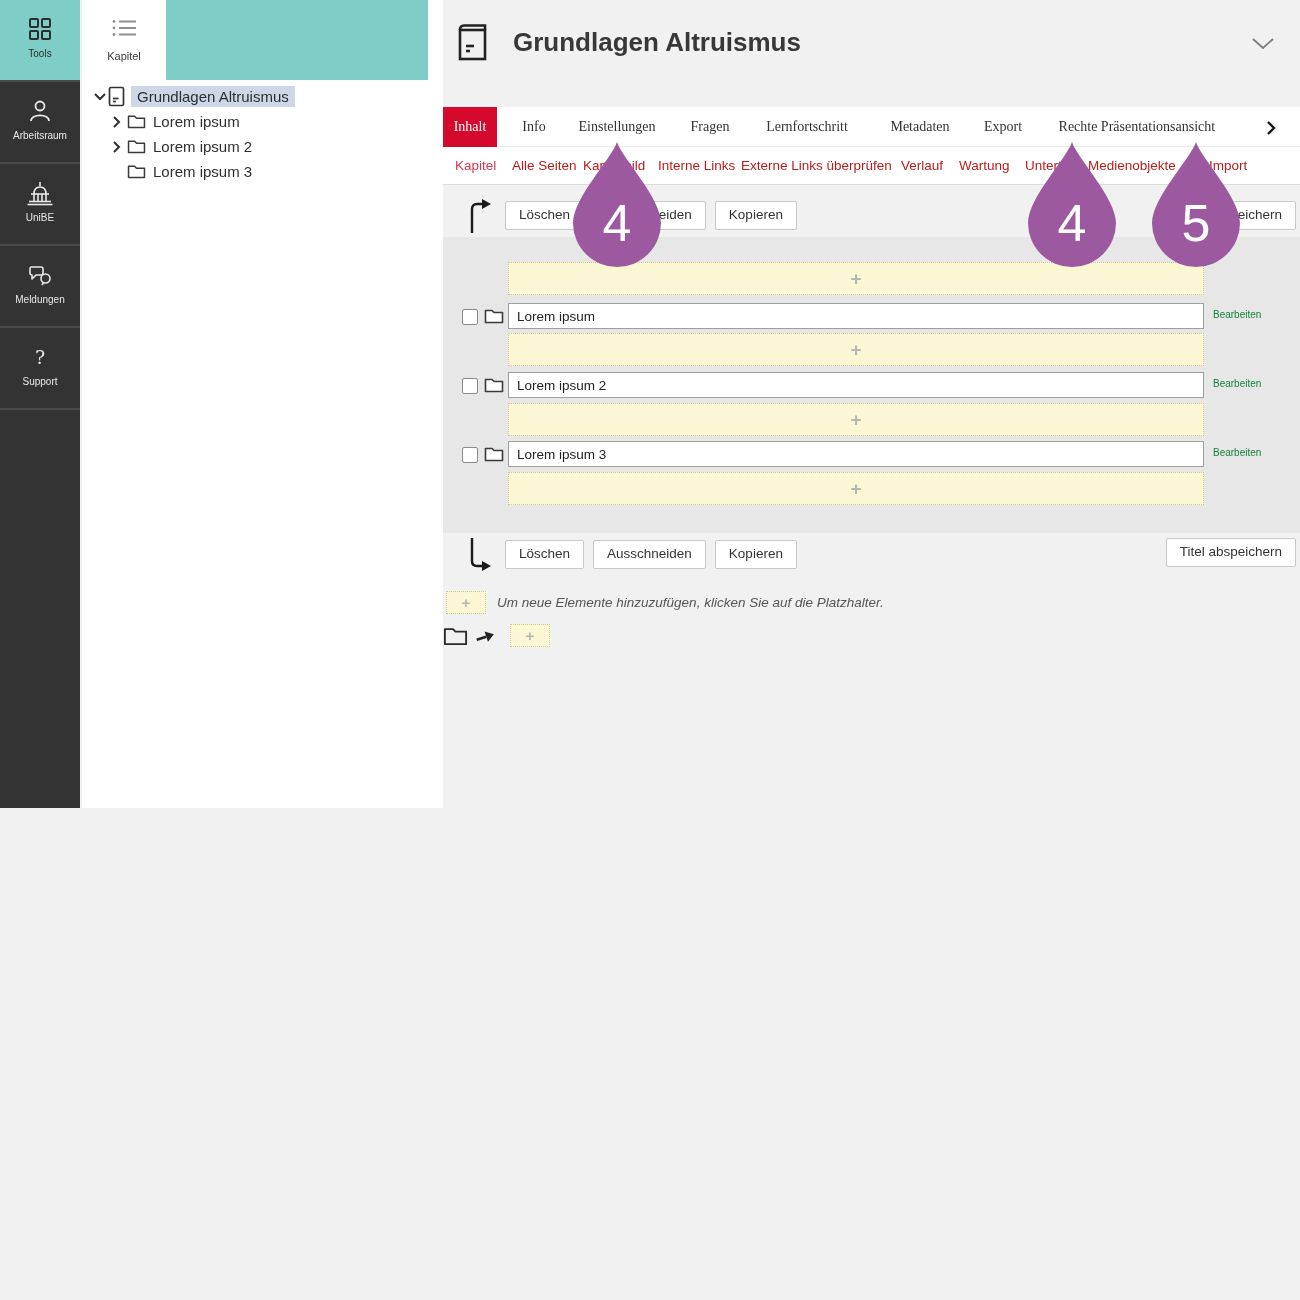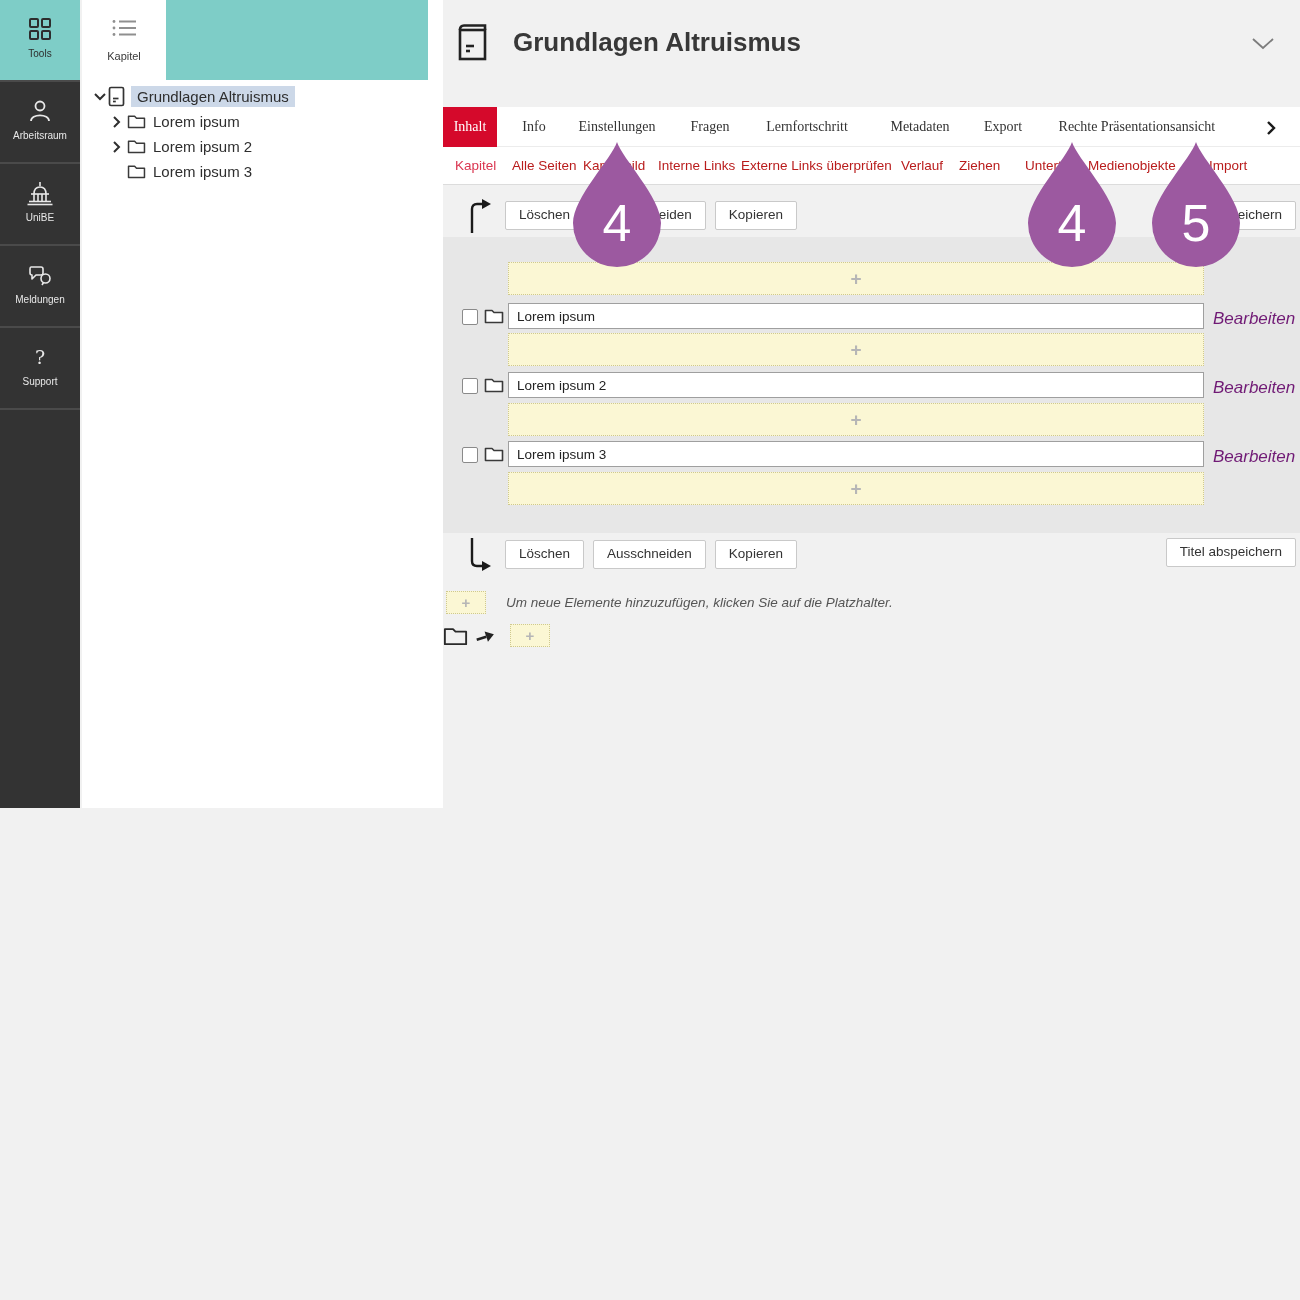--- a/index.html
+++ b/index.html
@@ -240,7 +240,7 @@
     <span class="stab" style="left:215px">Interne Links</span>
     <span class="stab" style="left:298px">Externe Links überprüfen</span>
     <span class="stab" style="left:458px">Verlauf</span>
-    <span class="stab" style="left:516px">Ziehen</span>
+    <span class="stab" style="left:516px">Wartung</span>
     <span class="stab" style="left:582px">Untertitel</span>
     <span class="stab" style="left:645px">Medienobjekte</span>
     <span class="stab" style="left:766px">Import</span>

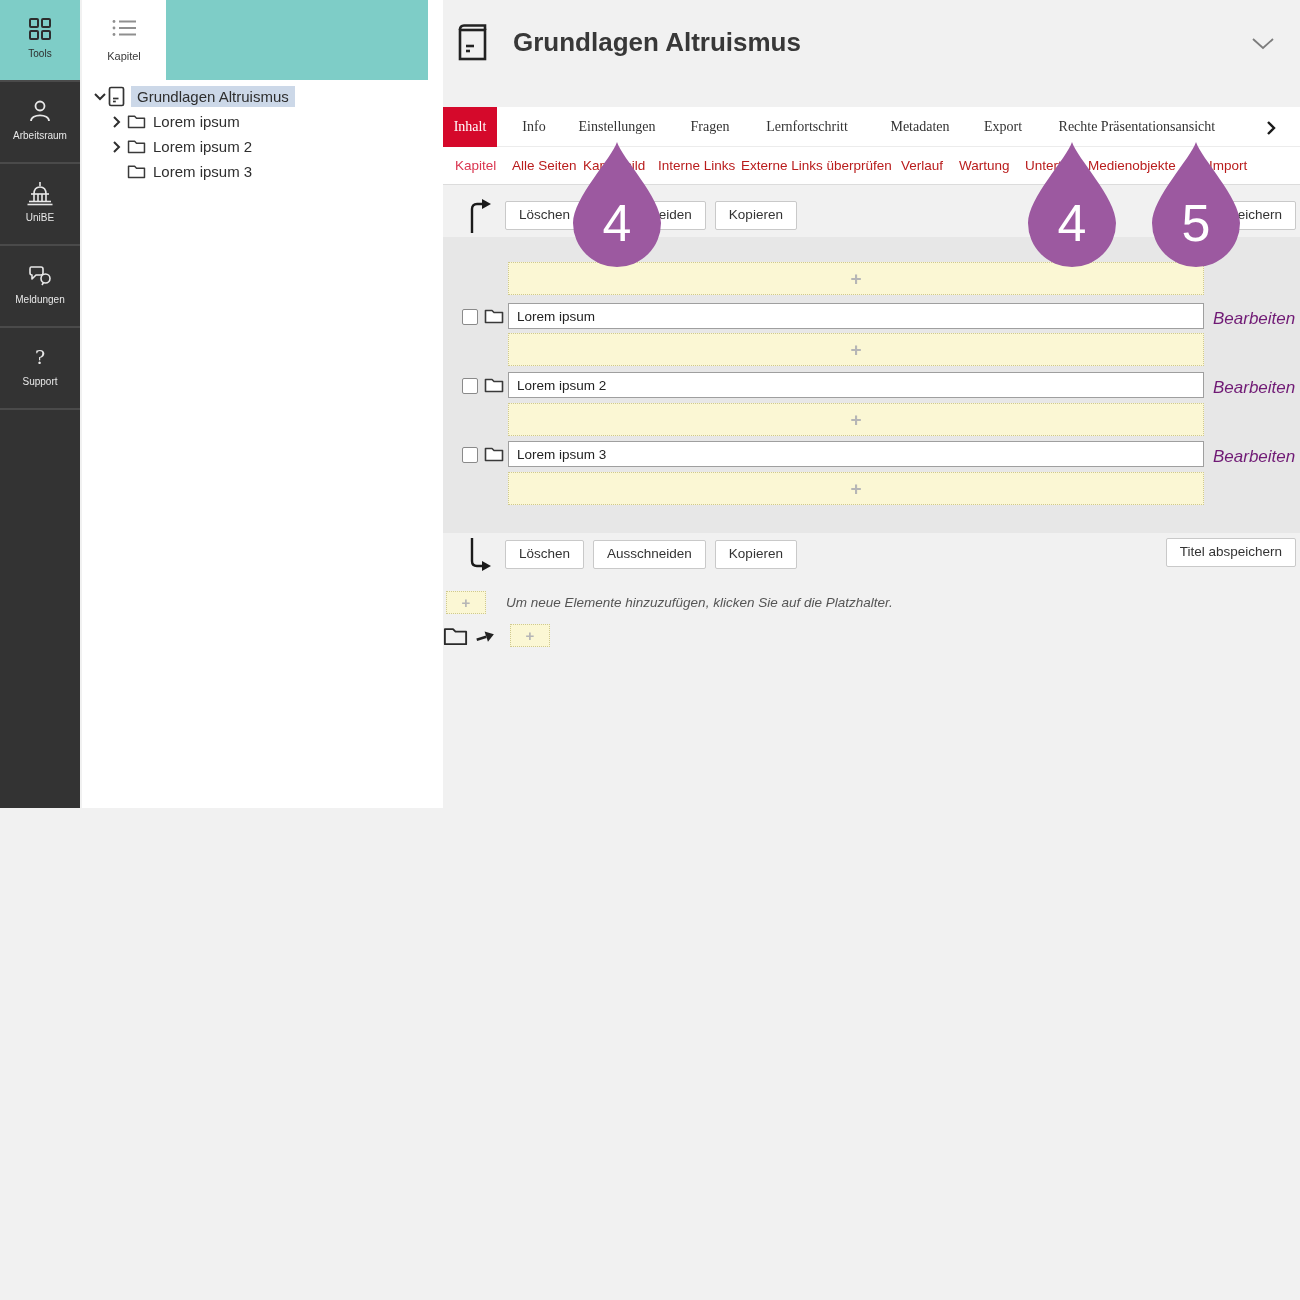--- a/index.html
+++ b/index.html
@@ -60,7 +60,7 @@
   .cb{position:absolute;left:19px;top:6px;width:14px;height:14px;background:#fff;border:1px solid #8a8a8a;border-radius:2px;cursor:pointer;}
   .row-folder{position:absolute;left:41px;top:5px;}
   .title-input{position:absolute;left:65px;top:0;width:686px;height:24px;border:1px solid #9f9f9f;background:#fff;font-family:"Liberation Sans",sans-serif;font-size:13.5px;color:#222;padding:0 0 0 8px;outline:none;}
-  .edit-label{position:absolute;left:770px;top:6px;font-size:17px;color:#701a75;cursor:pointer;font-style:italic;}
+  .edit-label{position:absolute;left:770px;top:6px;font-size:10px;color:#15803d;cursor:pointer;}
   
   .hint{position:absolute;left:0;display:flex;align-items:center;}
   .hint.h1{top:591px;}

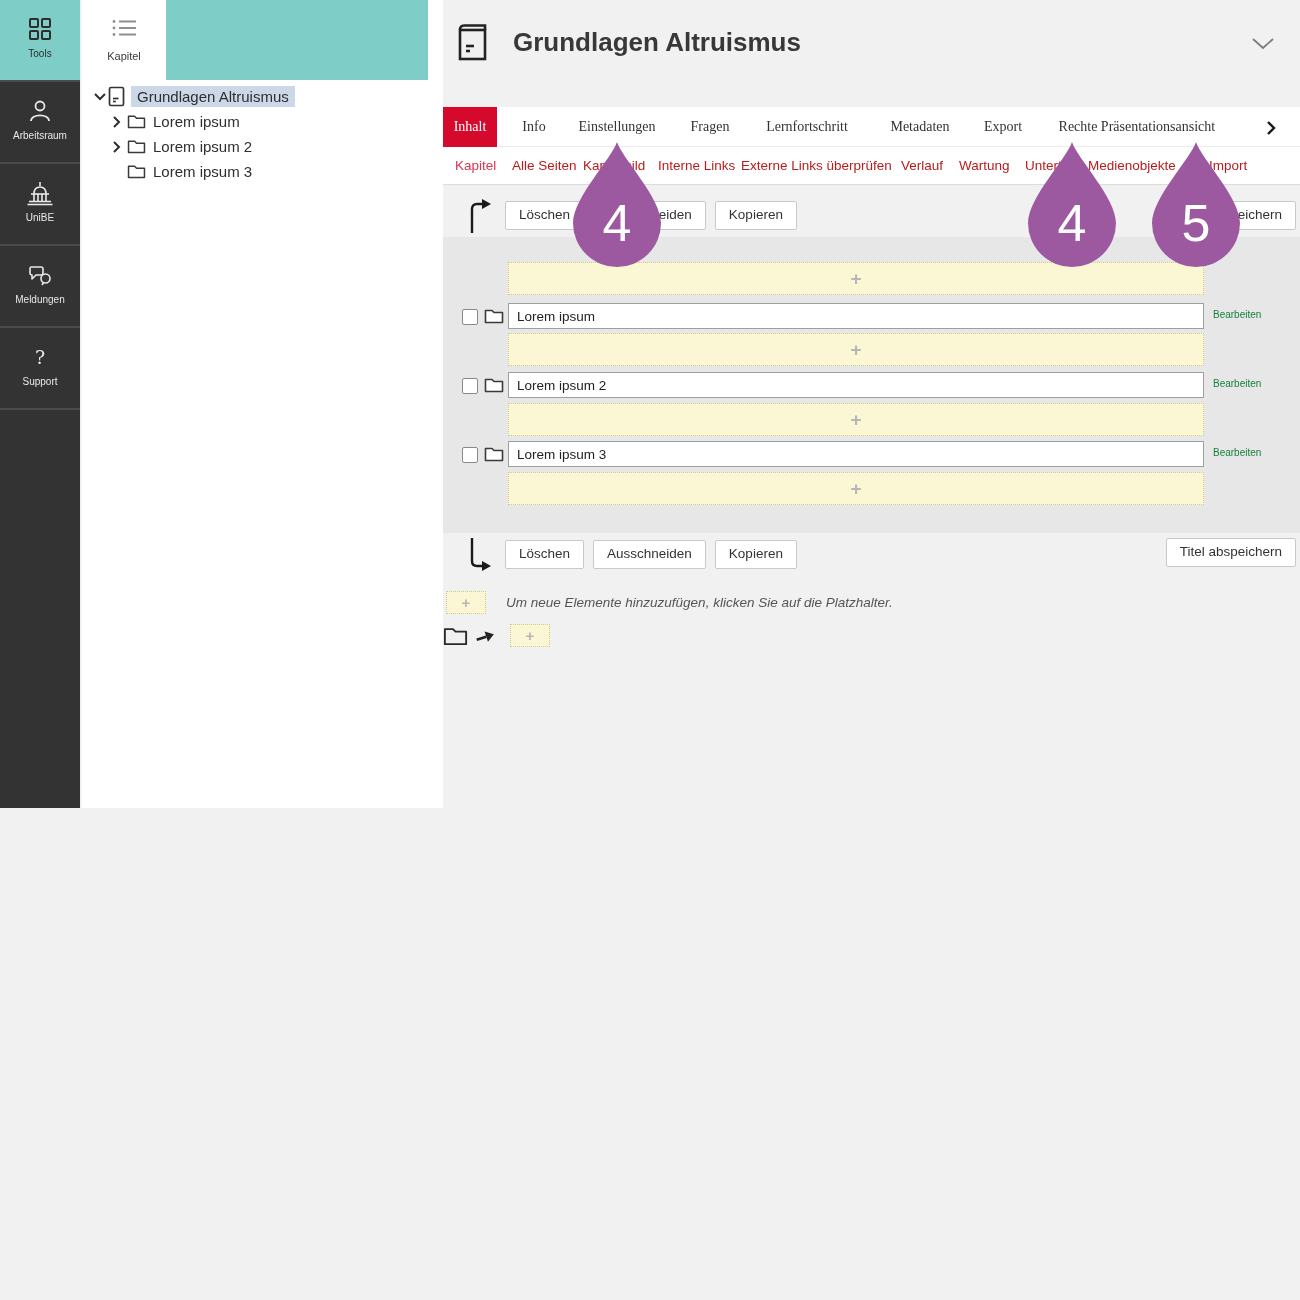--- a/index.html
+++ b/index.html
@@ -67,7 +67,7 @@
   .hint.h2{top:624px;}
   .chip{width:38px;height:21px;background:#fbf7d4;border:1px dotted #cfc98f;display:flex;align-items:center;justify-content:center;}
   .chip .plus{font-size:15px;}
-  .hint-text{font-size:13.5px;font-style:italic;color:#555;margin-left:20px;white-space:nowrap;}
+  .hint-text{font-size:13.5px;font-style:italic;color:#555;margin-left:11px;white-space:nowrap;}
   .hint .hico{margin-right:7px;display:flex;align-items:center;}
   
   .drop{position:absolute;top:141px;width:104px;height:127px;z-index:20;}

